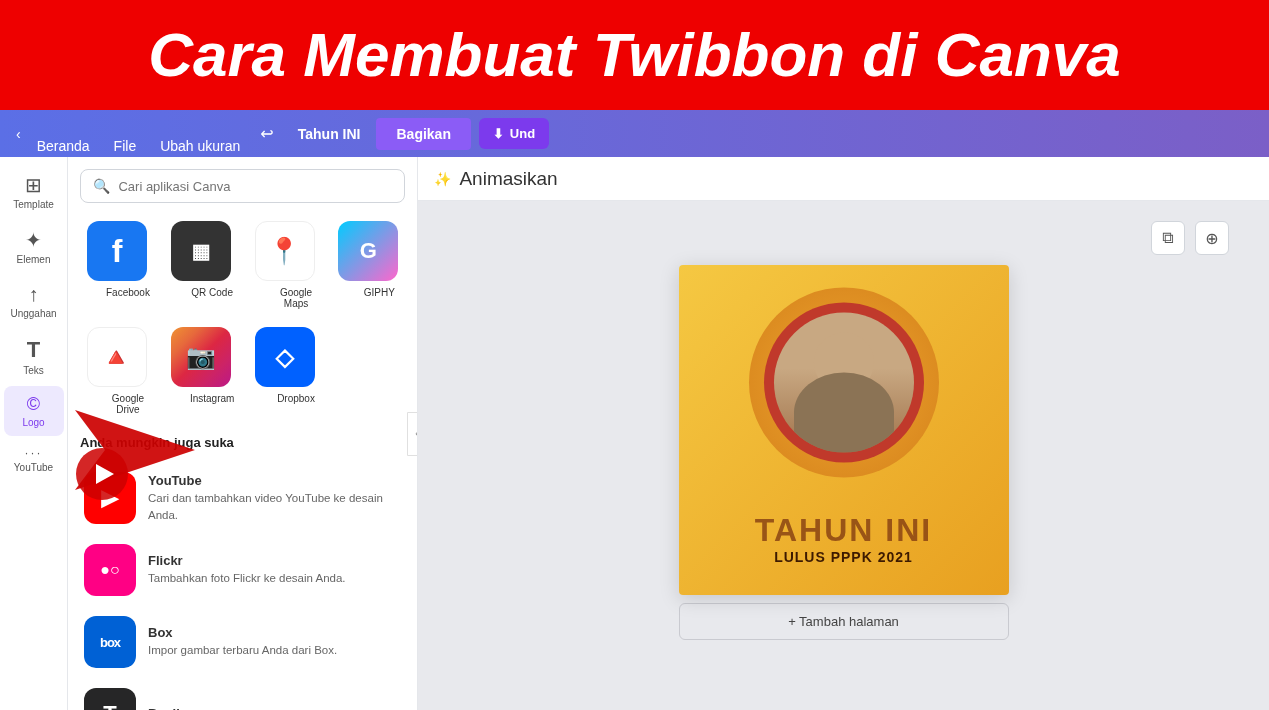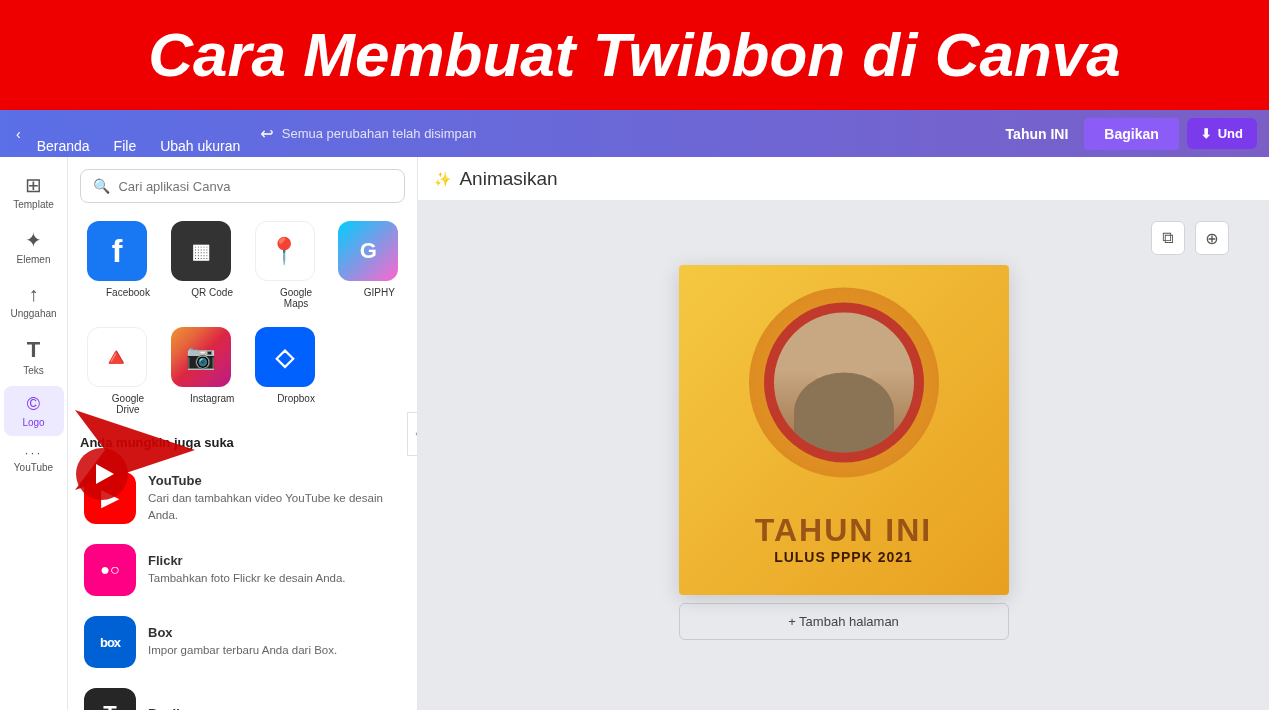--- a/index.html
+++ b/index.html
@@ -411,7 +411,6 @@
   <span class="nav-item">File</span>
   <span class="nav-item">Ubah ukuran</span>
   <span class="nav-undo-icon">↩</span>
-  <span class="nav-saved-text">Semua perubahan telah disimpan</span>
   <span class="nav-tahun">Tahun INI</span>
   <span class="nav-bagikan">Bagikan</span>
   <span class="nav-download">

